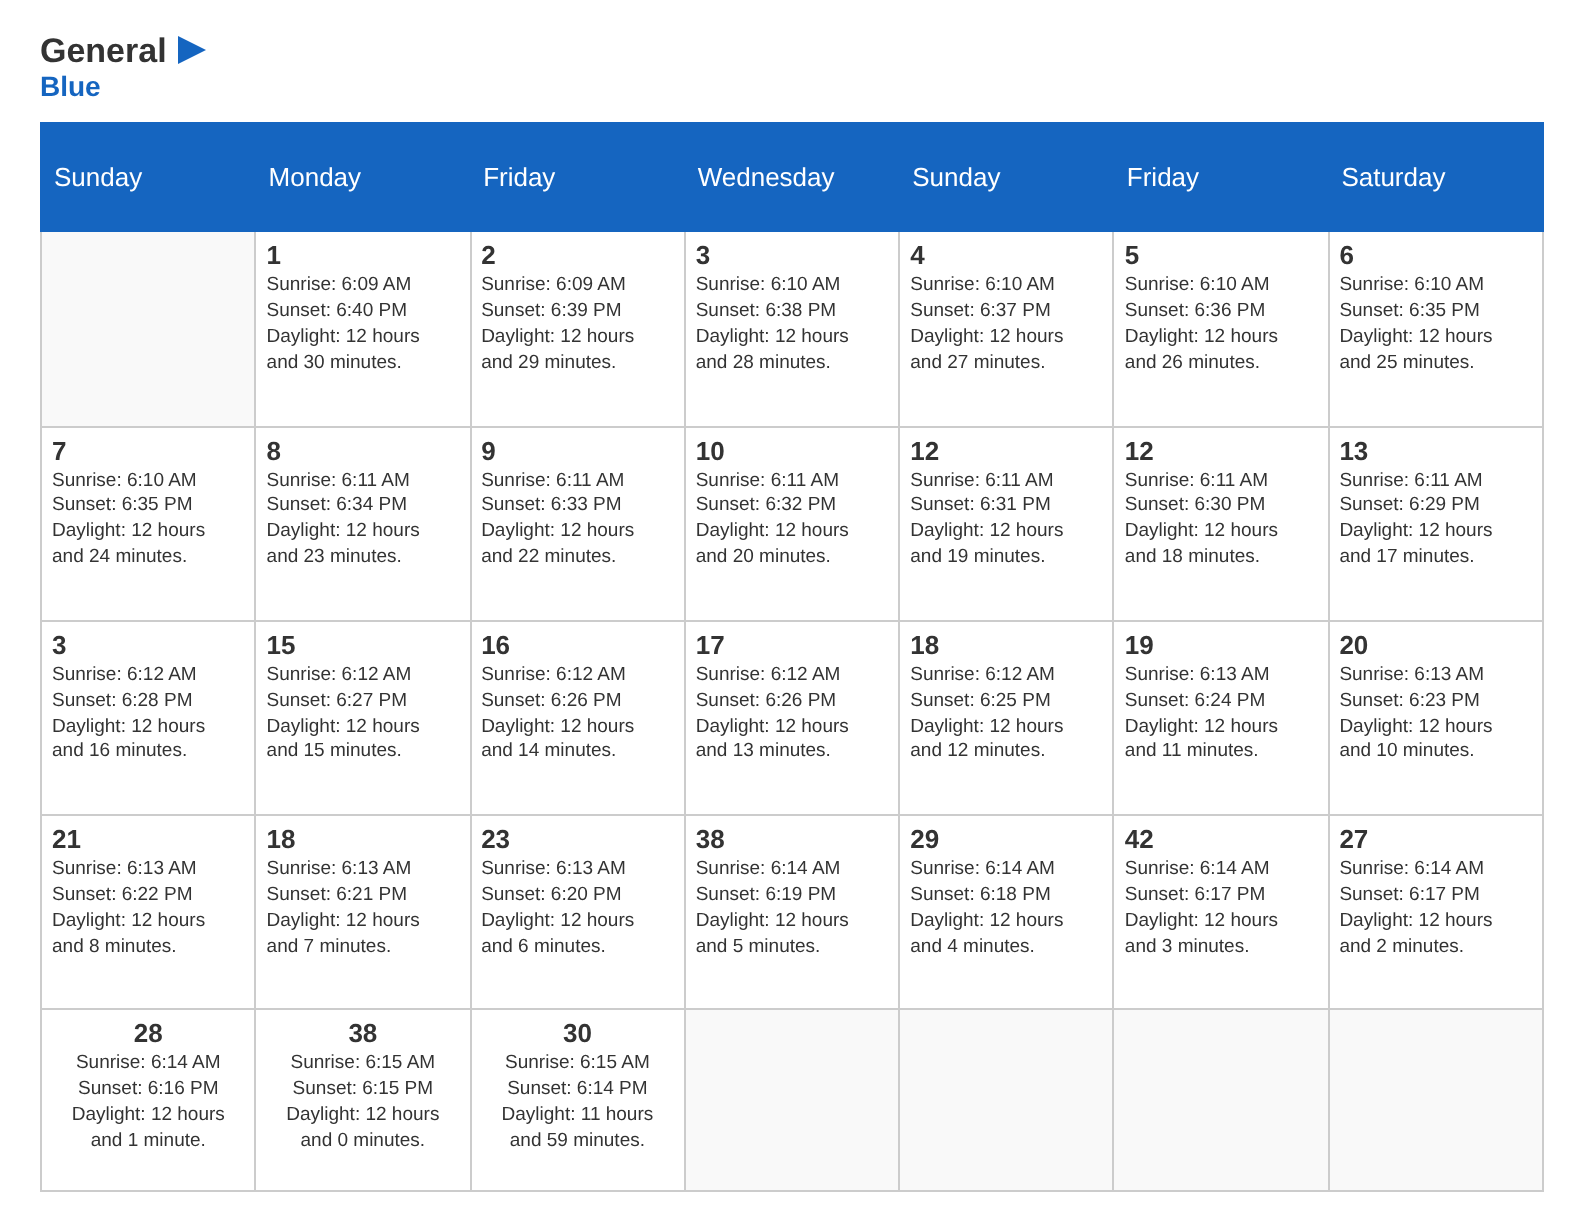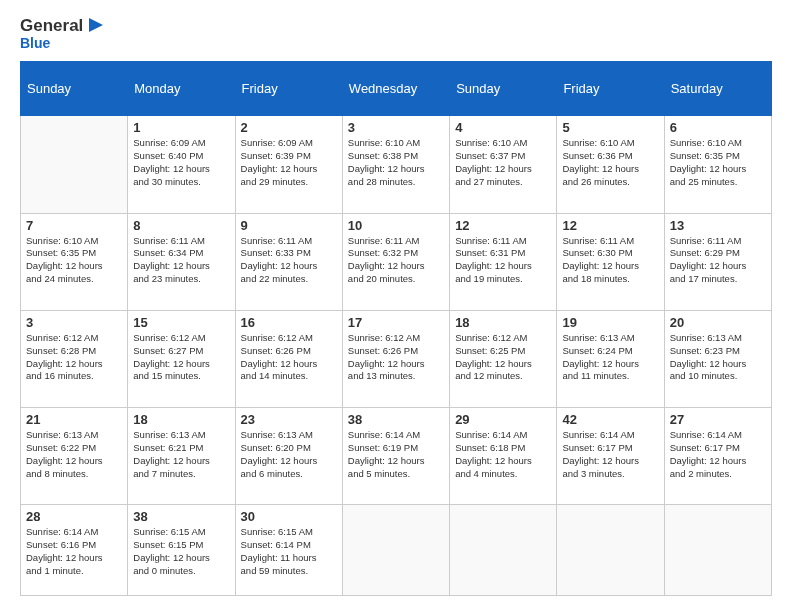--- a/index.html
+++ b/index.html
@@ -82,6 +82,7 @@
     }
     .last-row td {
       height: 80px;
+      text-align: center;
     }
   </style>
 </head>

